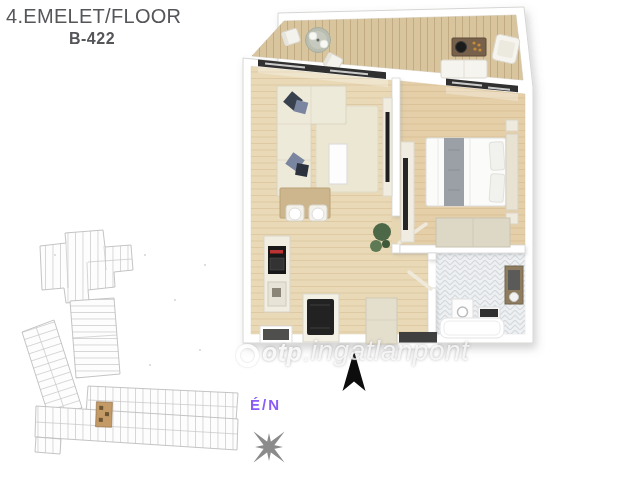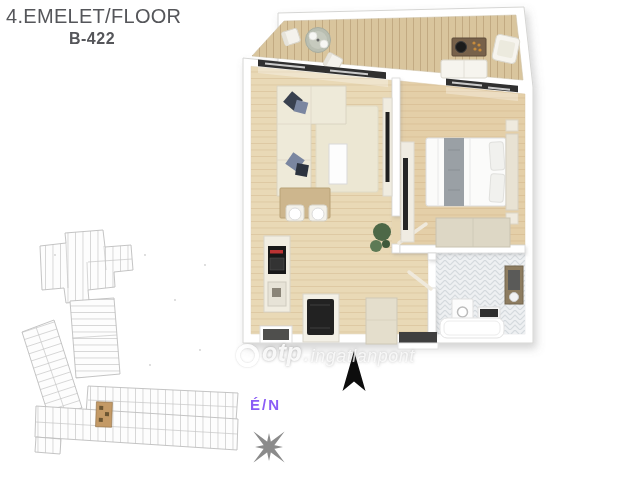--- a/index.html
+++ b/index.html
@@ -38,7 +38,7 @@
   }
   .wm-sep{font-size:23px;color:rgba(255,255,255,0.8);text-shadow:0 0 3px rgba(110,110,110,.5);margin:0 1px;}
   .wm-suffix{
-    font-size:18px;font-weight:400;color:rgba(255,255,255,0.78);
+    font-size:28px;font-weight:400;color:rgba(255,255,255,0.78);
     text-shadow:0 0 3px rgba(110,110,110,.5);letter-spacing:.5px;
   }
   svg{position:absolute;left:0;top:0;}

